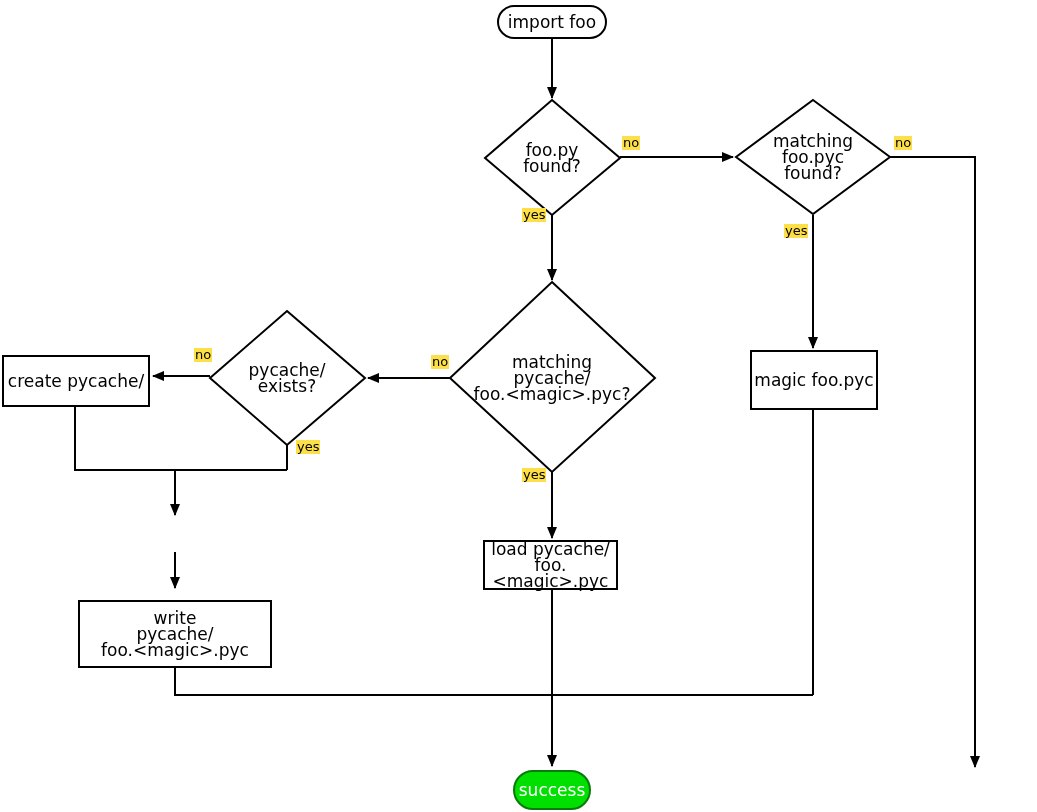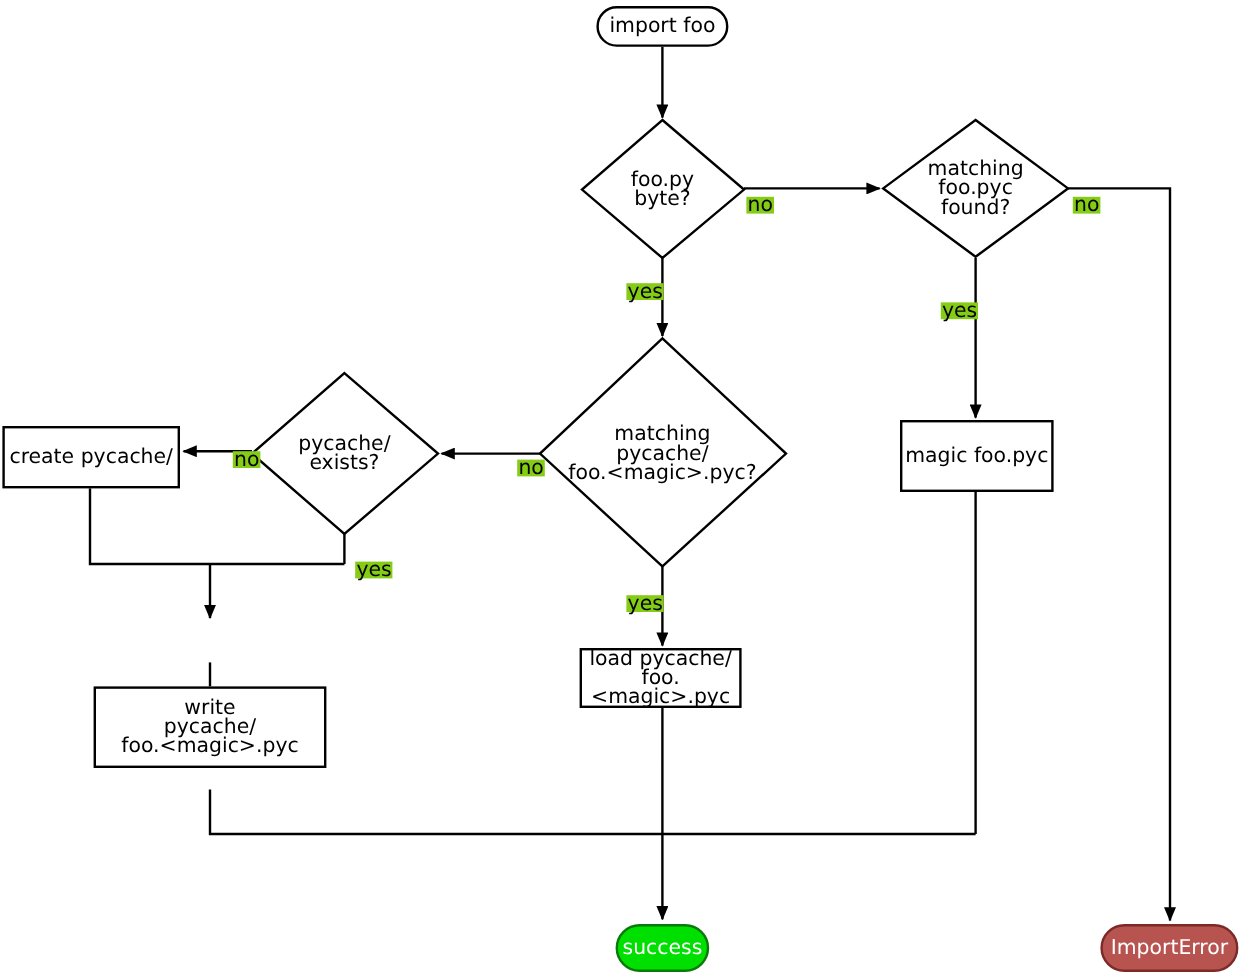--- a/index.html
+++ b/index.html
@@ -137,7 +137,7 @@
   <div class="node terminal error" style="left:917px; top:770px; width:115px; height:40px;">ImportError</div>
 
   <div class="node diamond-label" style="left:492px; top:138px; width:120px; height:40px;">foo.py
-byte?</div>
+found?</div>
 
   <div class="node diamond-label" style="left:753px; top:133px; width:120px; height:48px;">matching
 foo.pyc

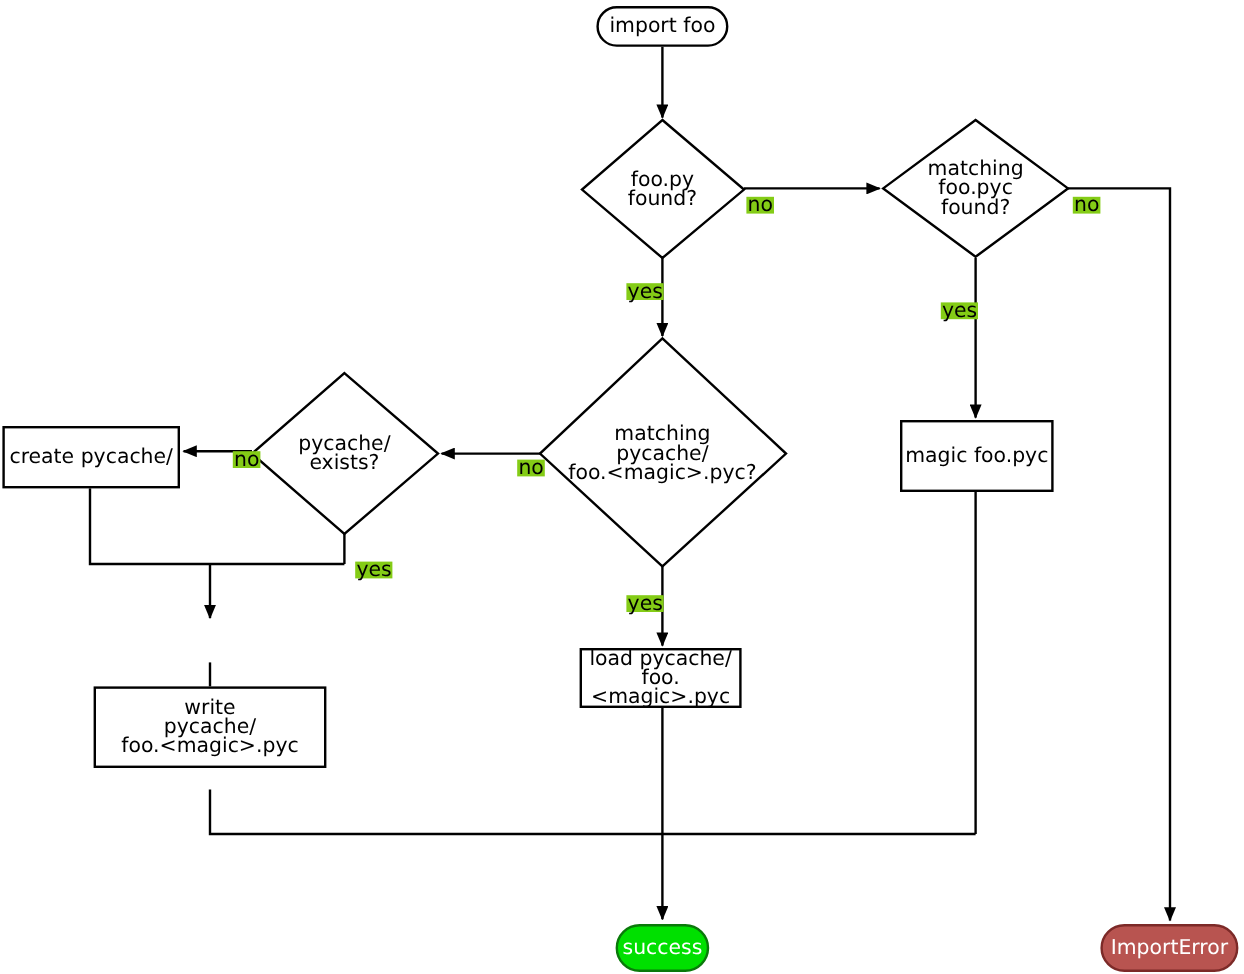--- a/index.html
+++ b/index.html
@@ -57,12 +57,11 @@
   }
   .edge-label {
     position: absolute;
-    font-size: 17px;
+    font-size: 13px;
     line-height: 14px;
-    background: #84cc16;
+    background: #fde047;
     padding: 0 1px;
     z-index: 2;
-    margin-top: 28px;
   }
 </style>
 </head>

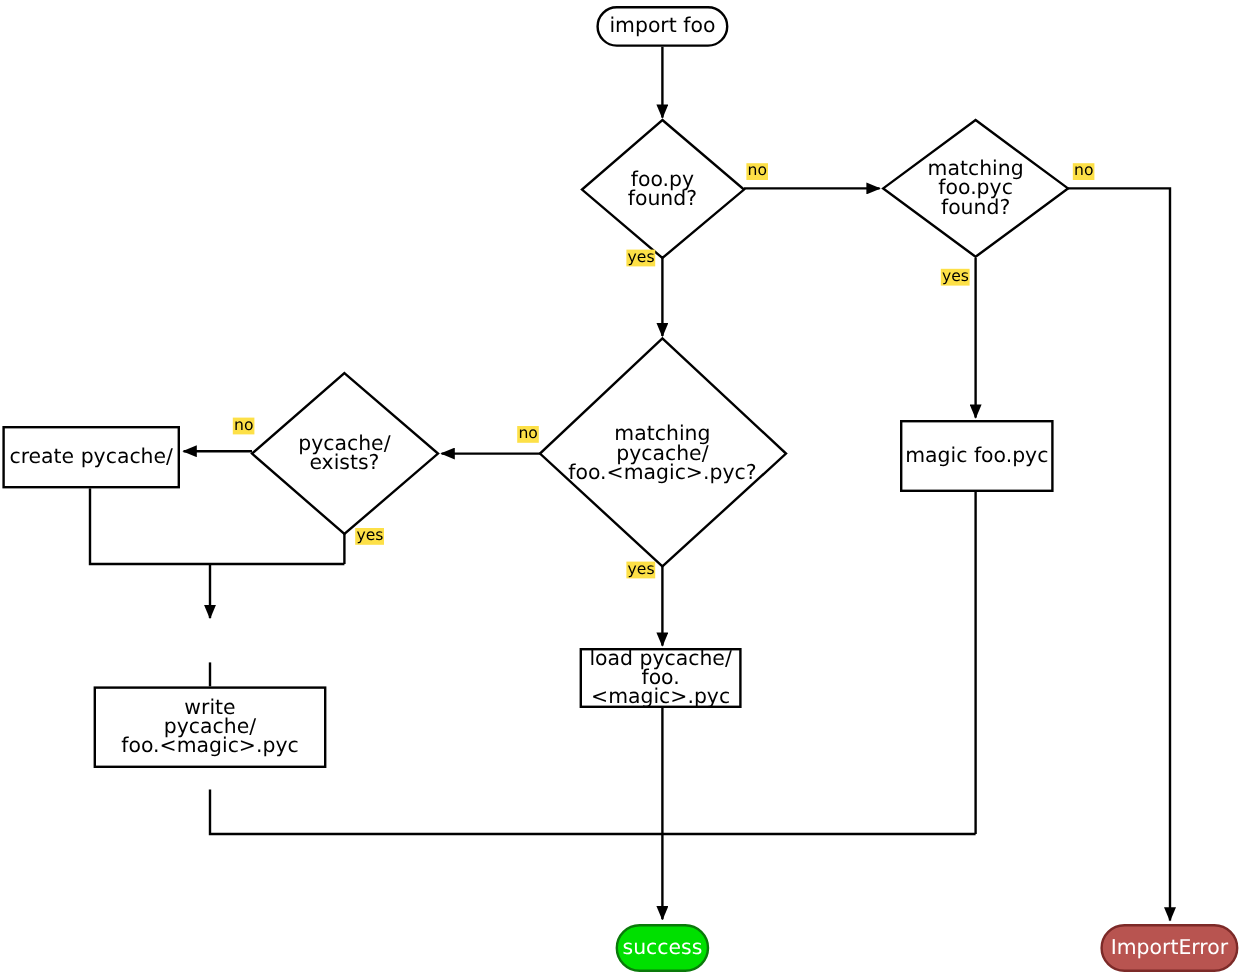--- a/index.html
+++ b/index.html
@@ -124,7 +124,7 @@
   <div class="node rect" style="left:750px; top:350px; width:128px; height:60px;">magic foo.pyc</div>
 
 
-  <div class="node rect" style="left:78px; top:572px; width:194px; height:68px;">write
+  <div class="node rect" style="left:78px; top:600px; width:194px; height:68px;">write
 pycache/
 foo.&lt;magic&gt;.pyc</div>
 

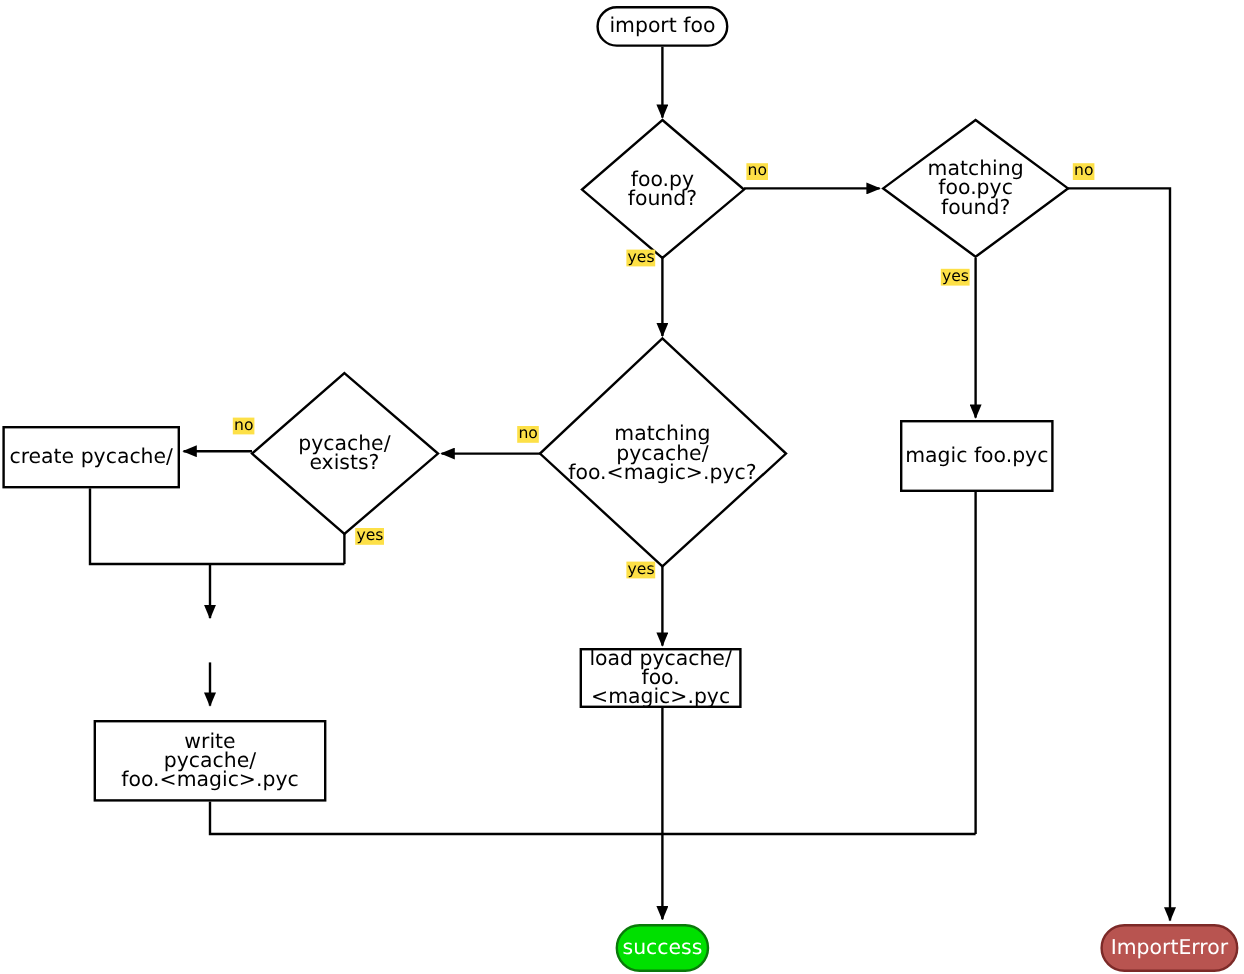--- a/index.html
+++ b/index.html
@@ -133,7 +133,6 @@
 
   <div class="node terminal success" style="left:513px; top:770px; width:78px; height:40px;">success</div>
 
-  <div class="node terminal error" style="left:917px; top:770px; width:115px; height:40px;">ImportError</div>
 
   <div class="node diamond-label" style="left:492px; top:138px; width:120px; height:40px;">foo.py
 found?</div>

